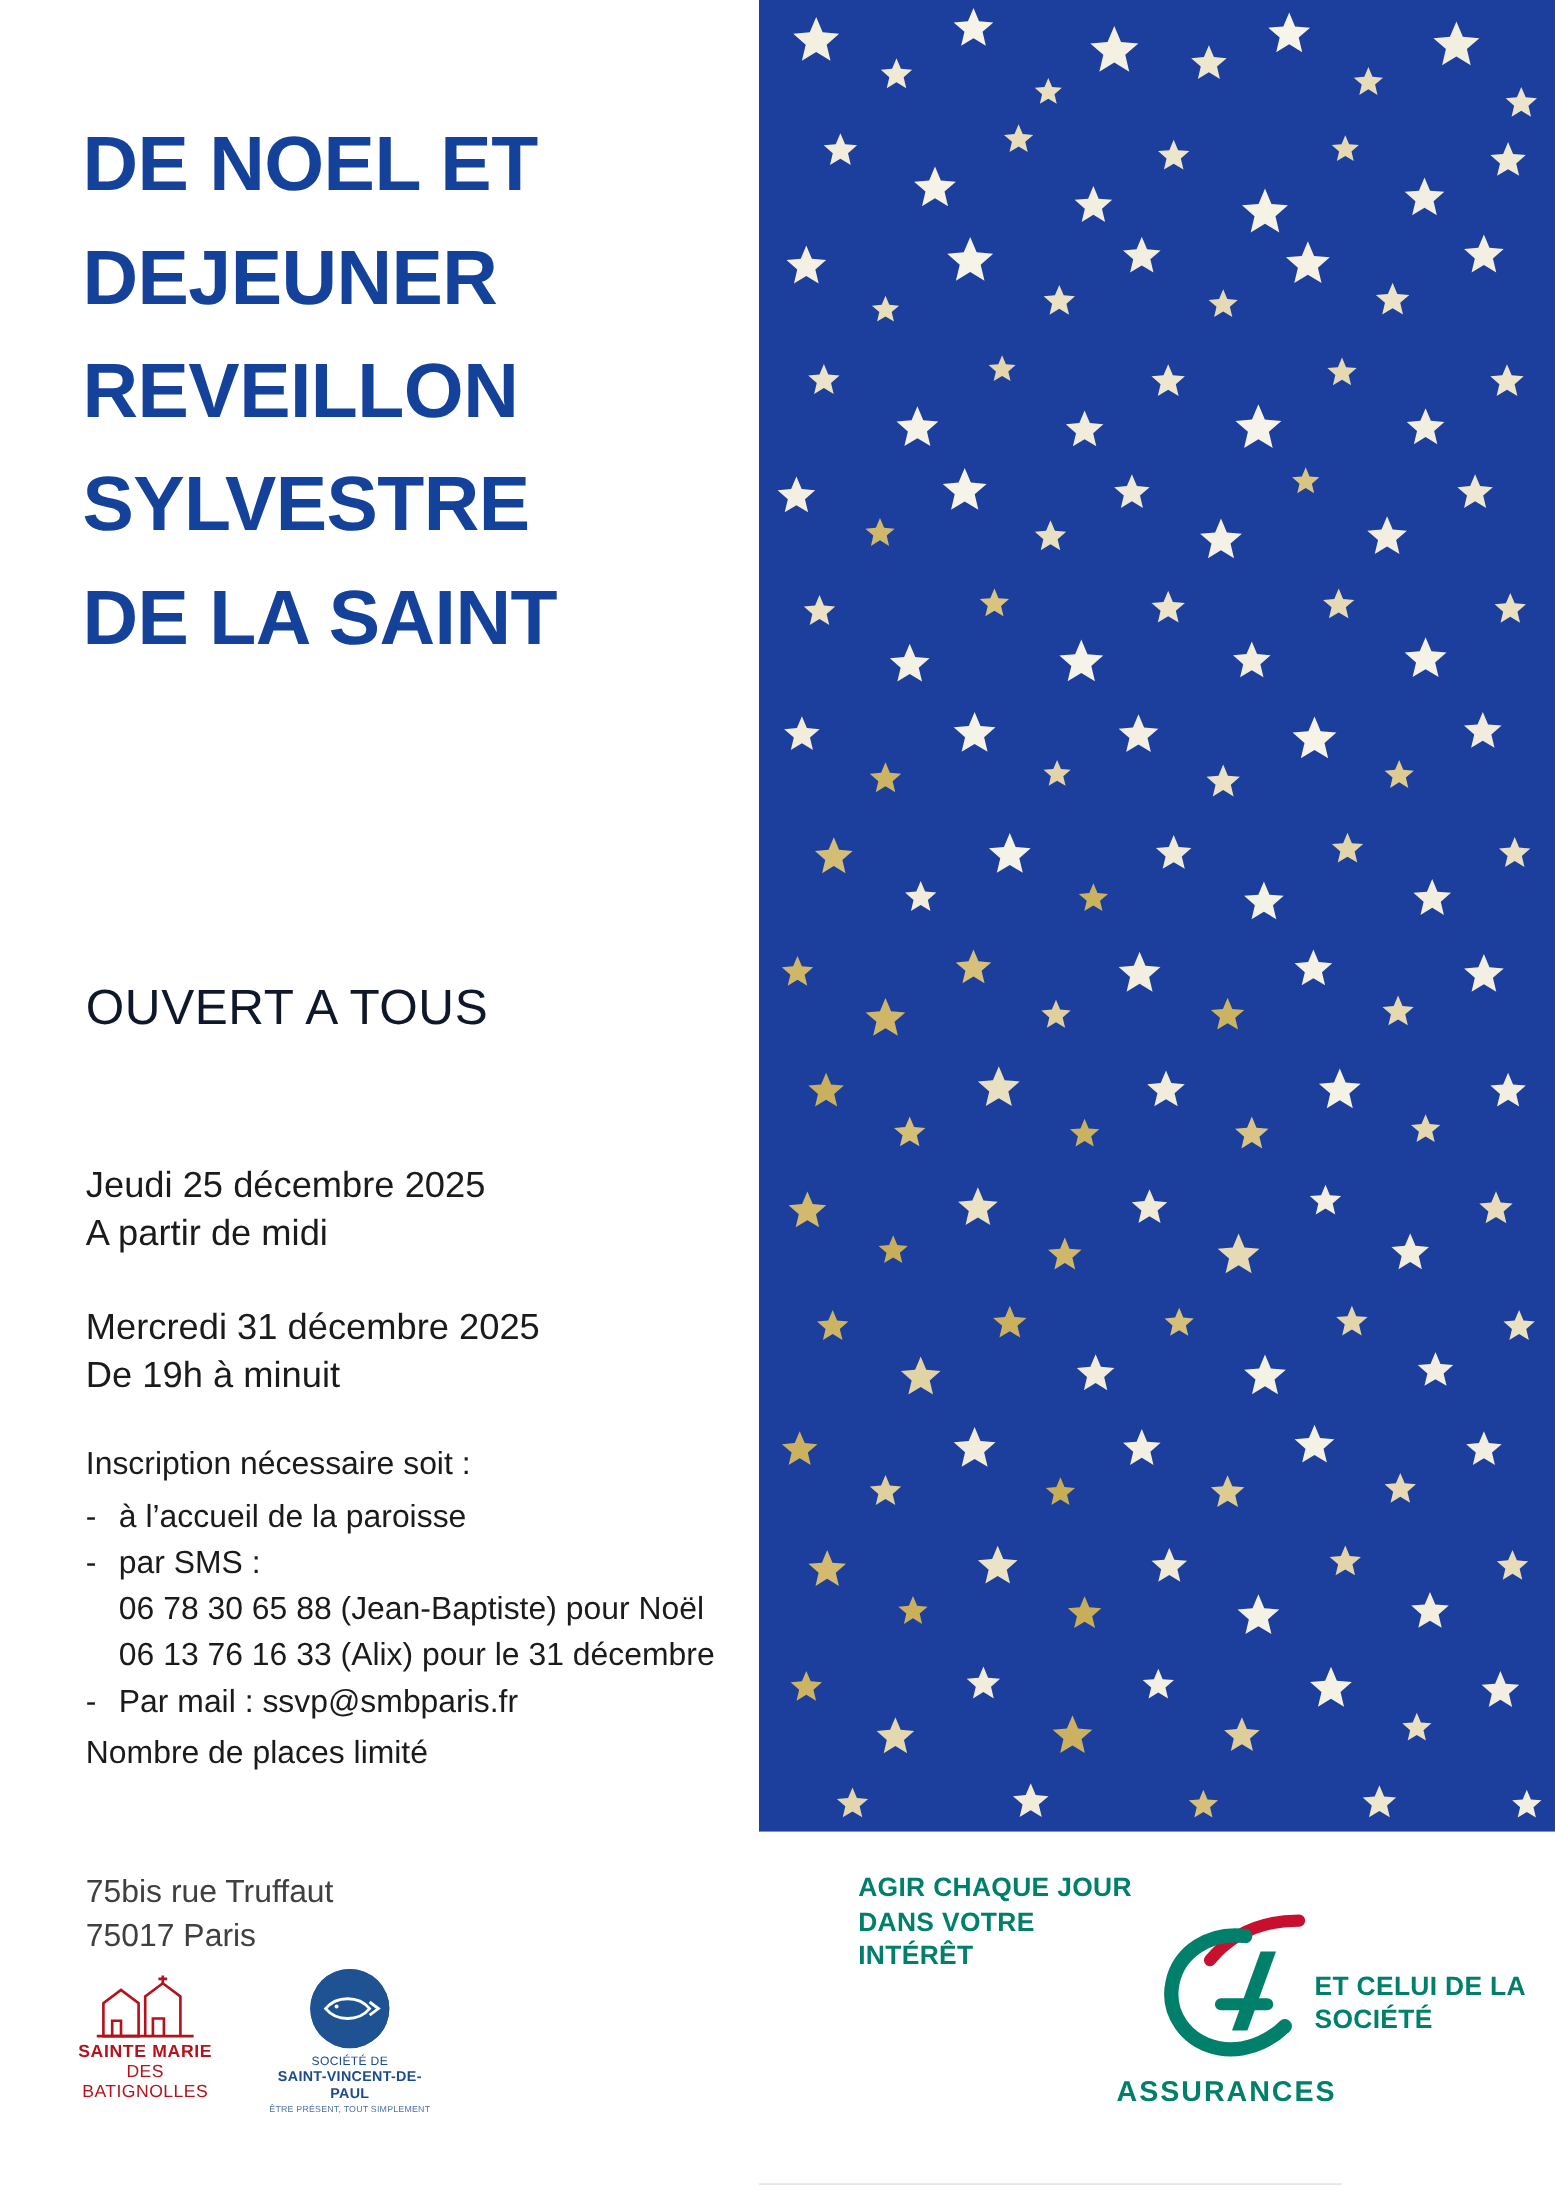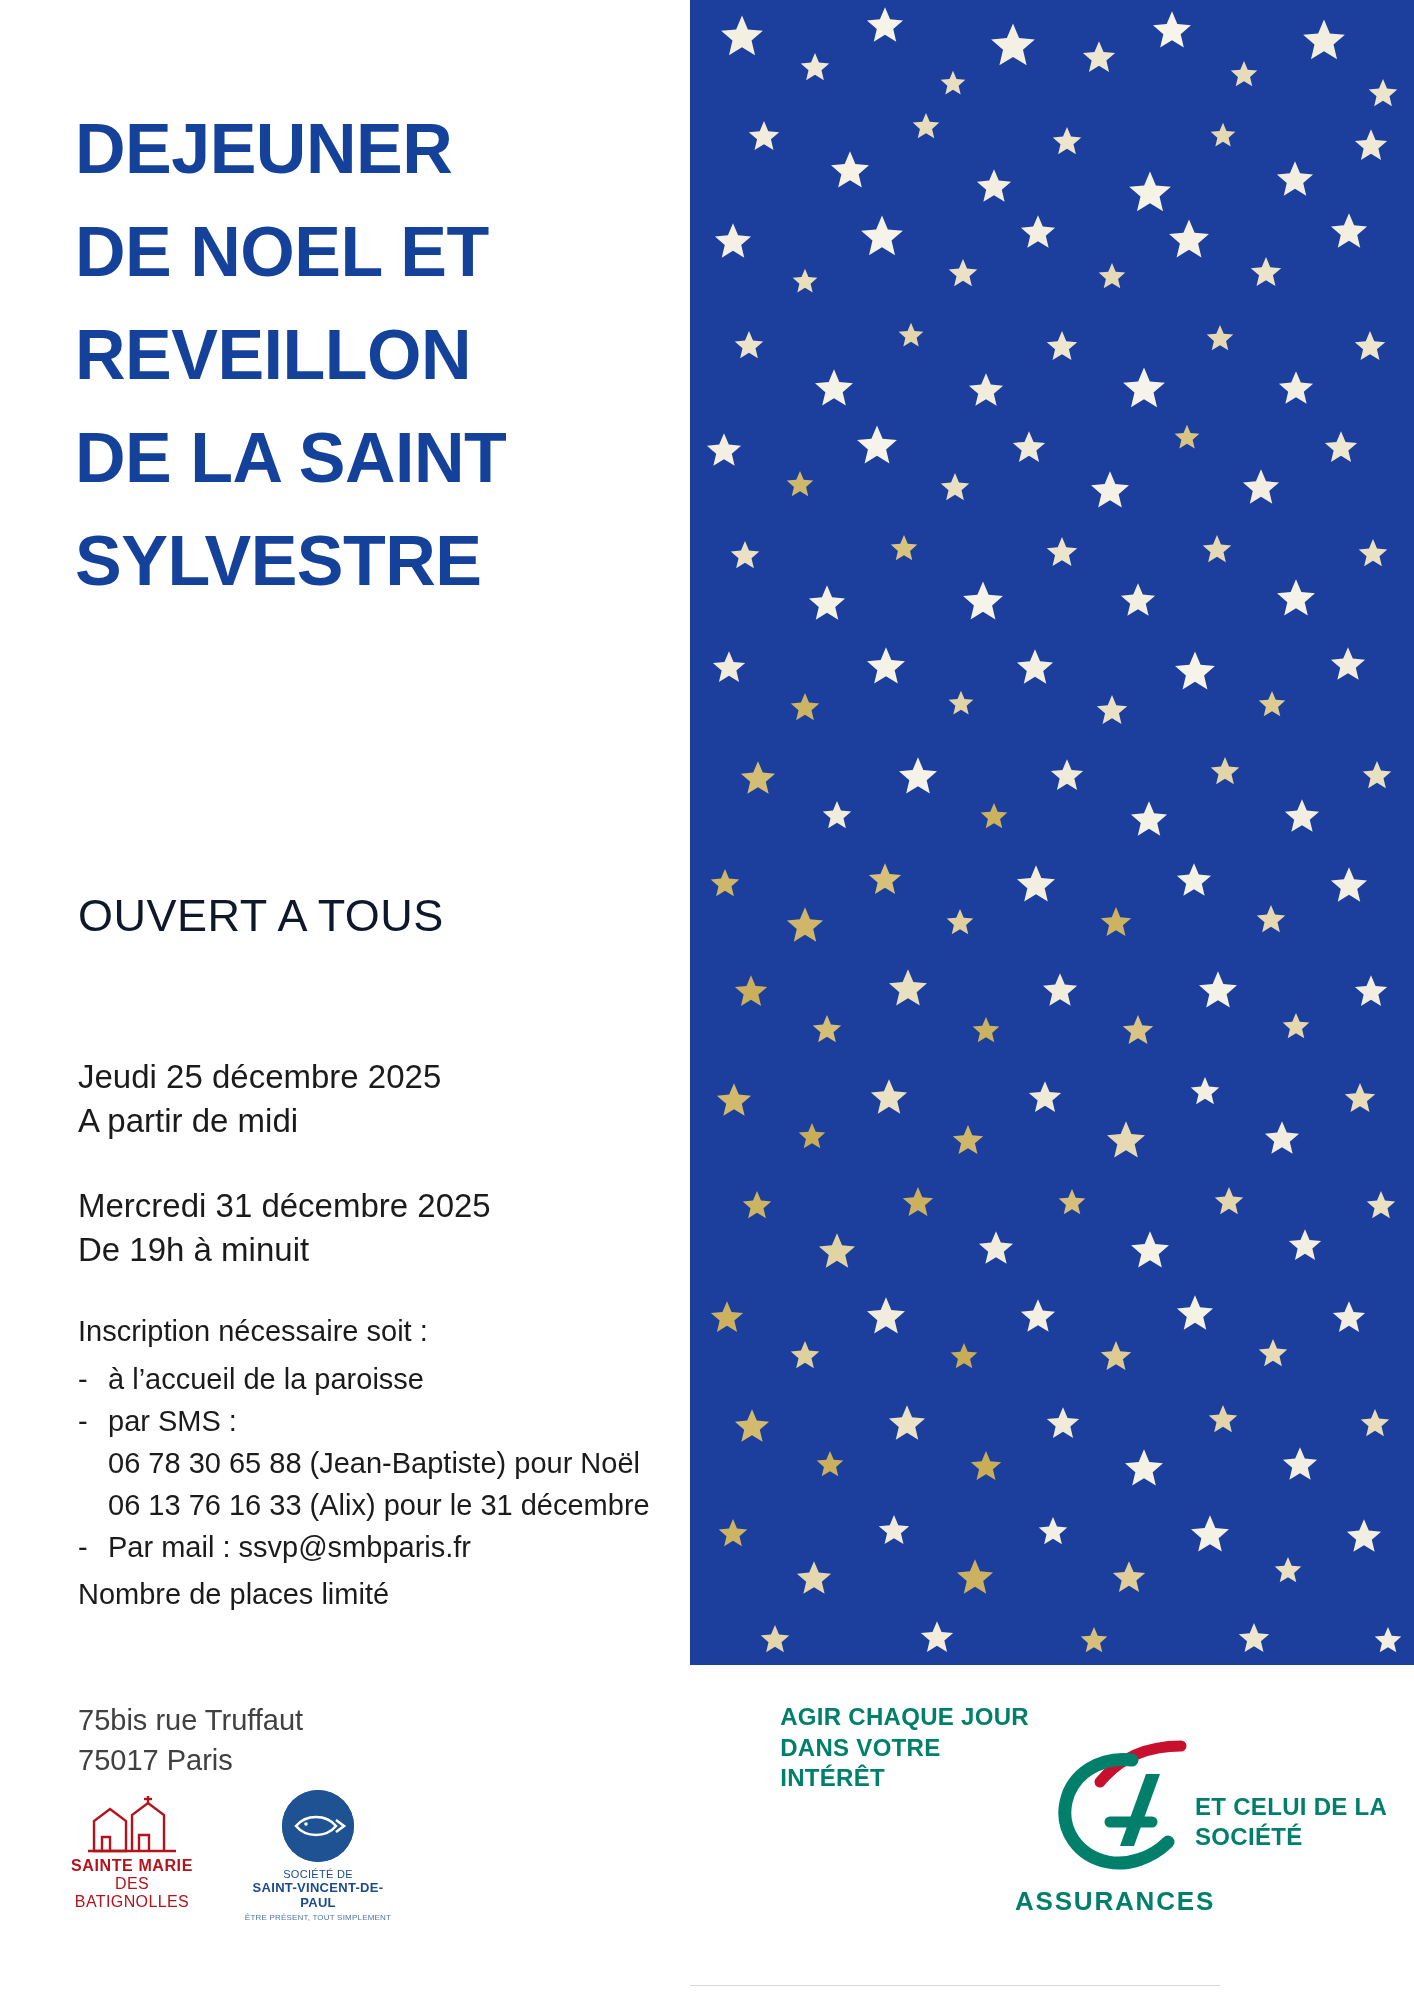--- a/index.html
+++ b/index.html
@@ -231,8 +231,8 @@
   <div class="left-col">
 
     <div class="headline">
+      <span class="ln">DE NOEL ET</span>
       <span class="ln">DEJEUNER</span>
-      <span class="ln">DE NOEL ET</span>
       <span class="ln">REVEILLON</span>
       <span class="ln">DE LA SAINT</span>
       <span class="ln">SYLVESTRE</span>

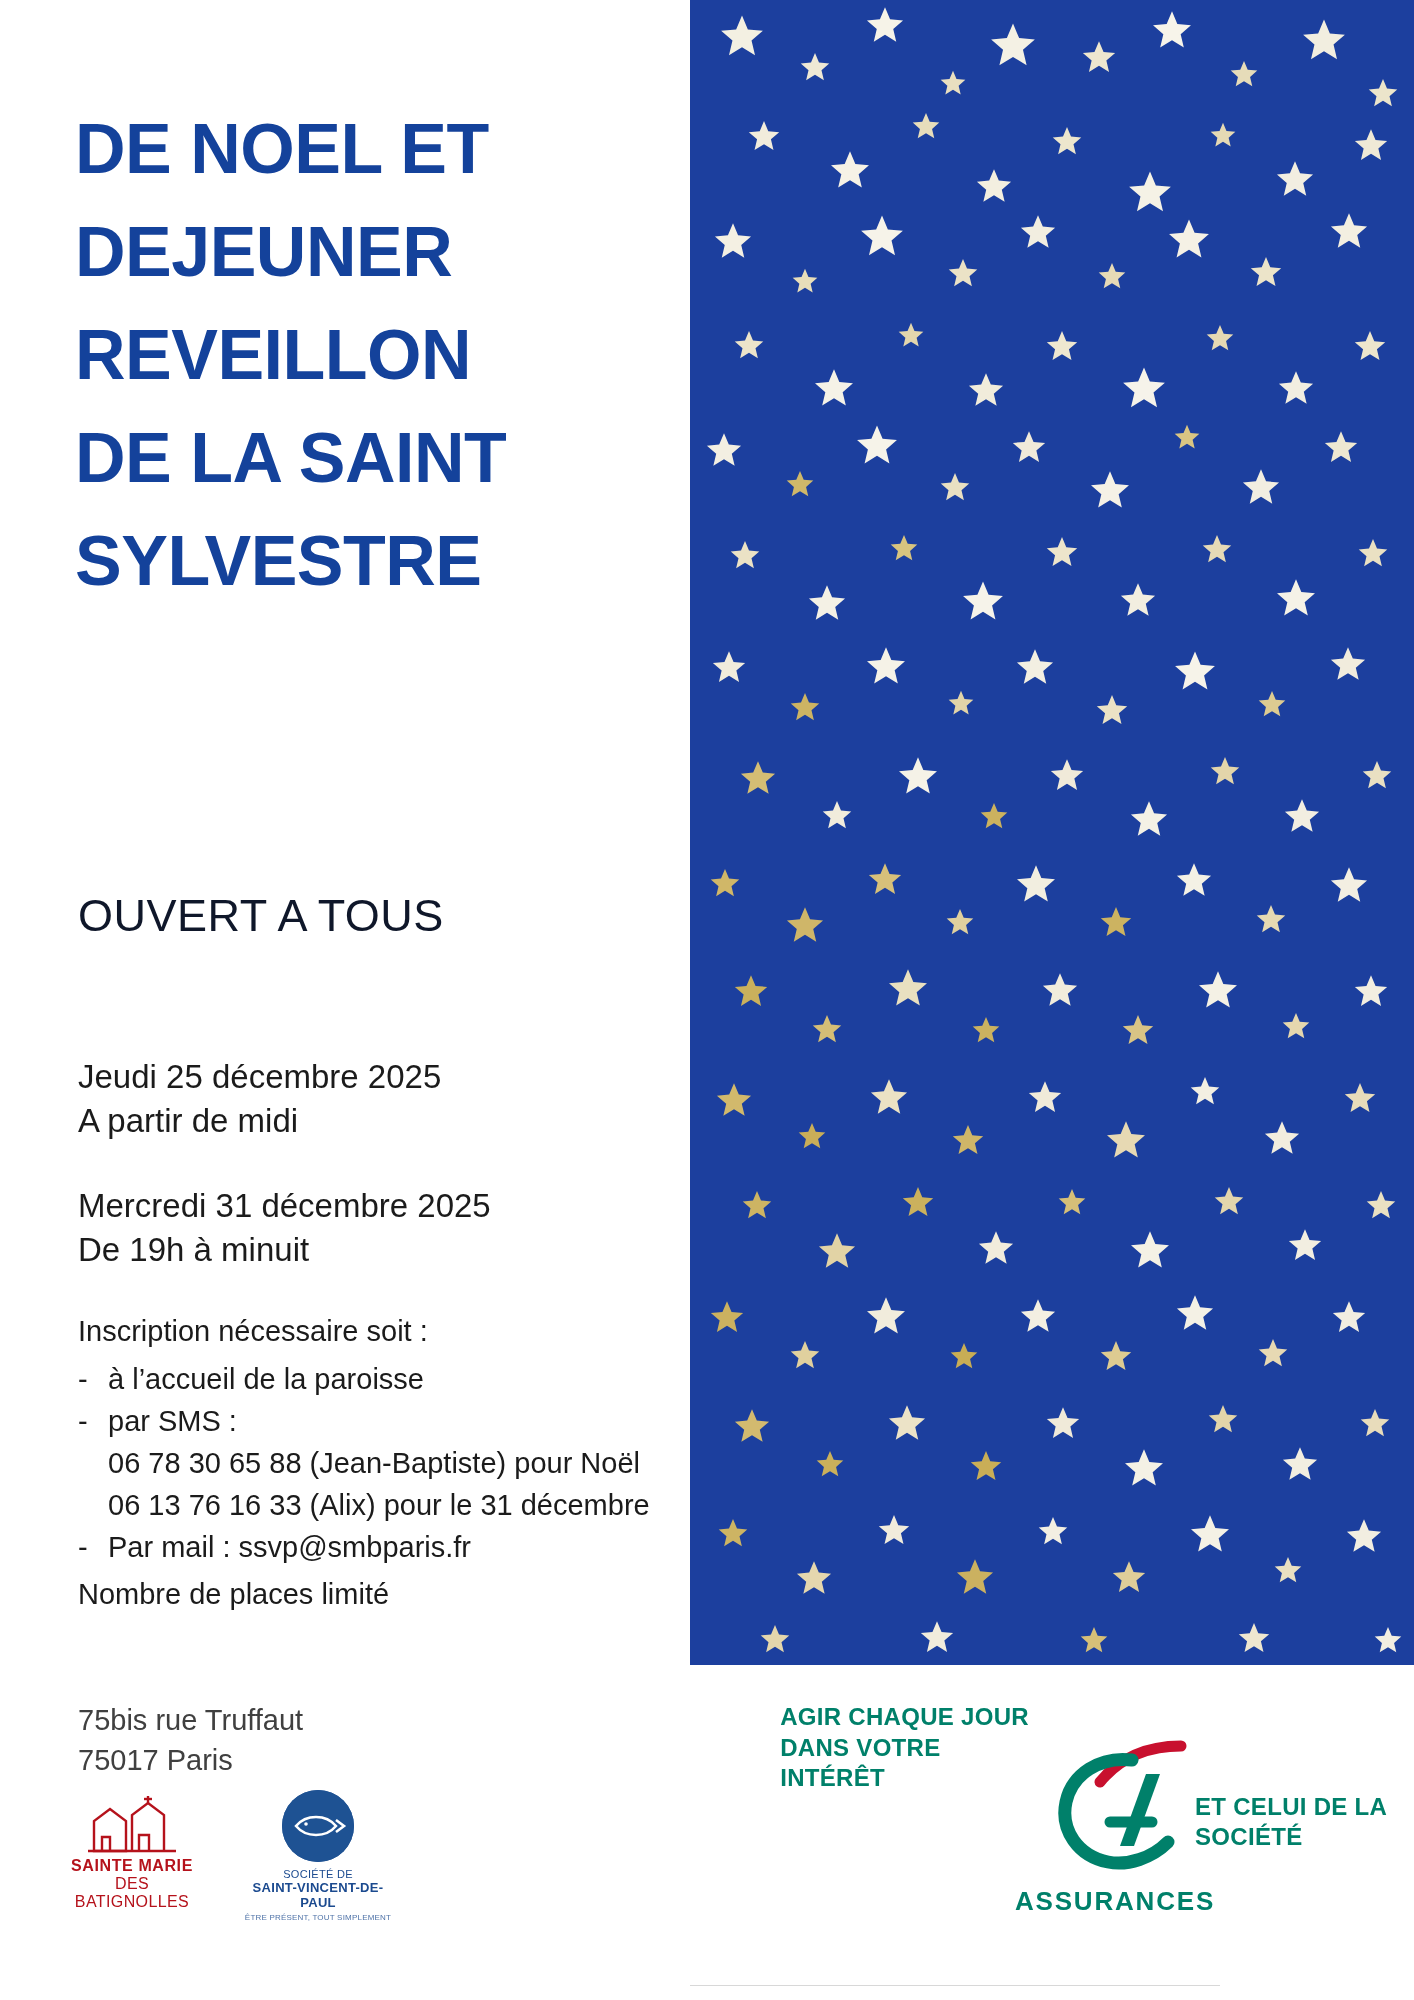--- a/index.html
+++ b/index.html
@@ -234,8 +234,8 @@
       <span class="ln">DE NOEL ET</span>
       <span class="ln">DEJEUNER</span>
       <span class="ln">REVEILLON</span>
+      <span class="ln">SYLVESTRE</span>
       <span class="ln">DE LA SAINT</span>
-      <span class="ln">SYLVESTRE</span>
     </div>
 
     <div class="subhead">OUVERT A TOUS</div>

